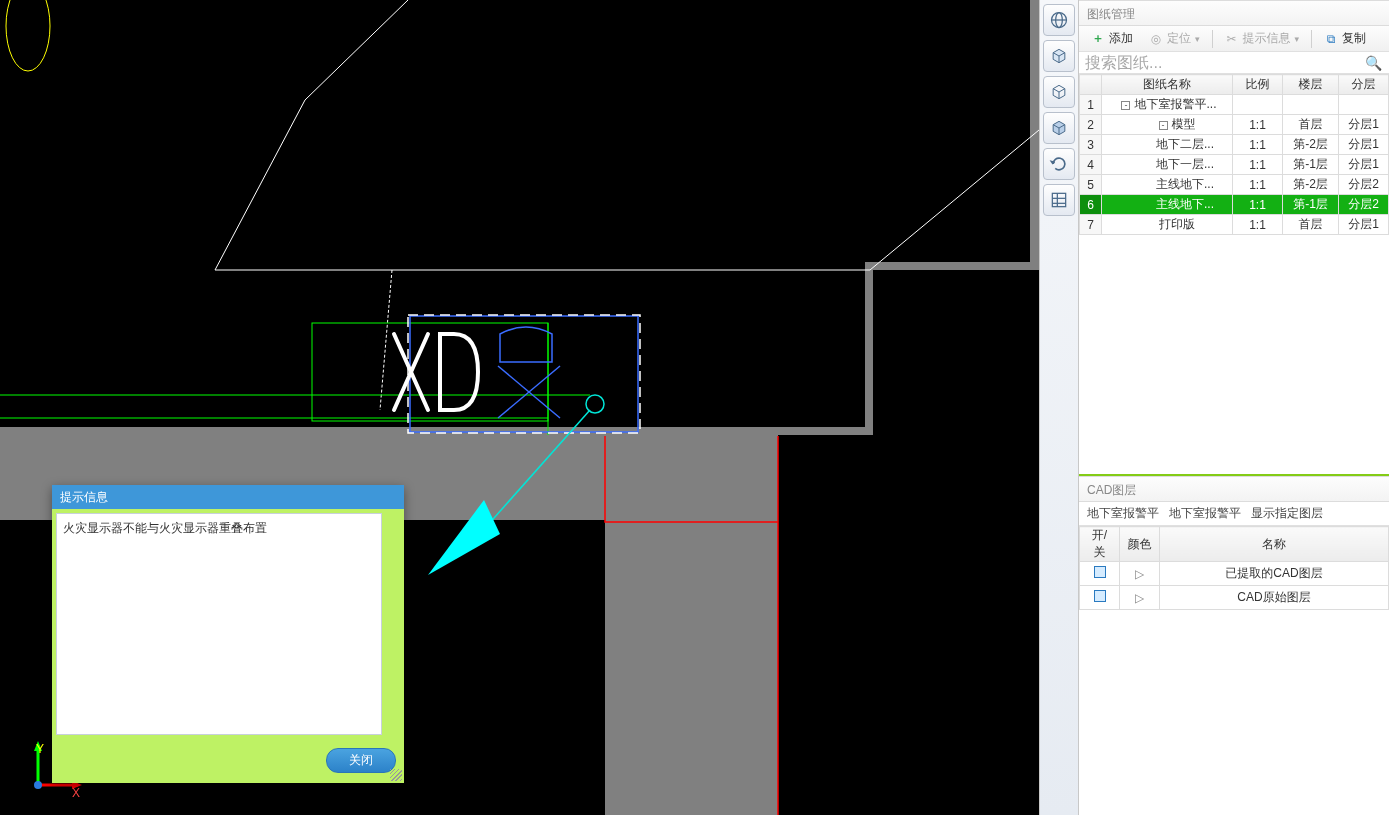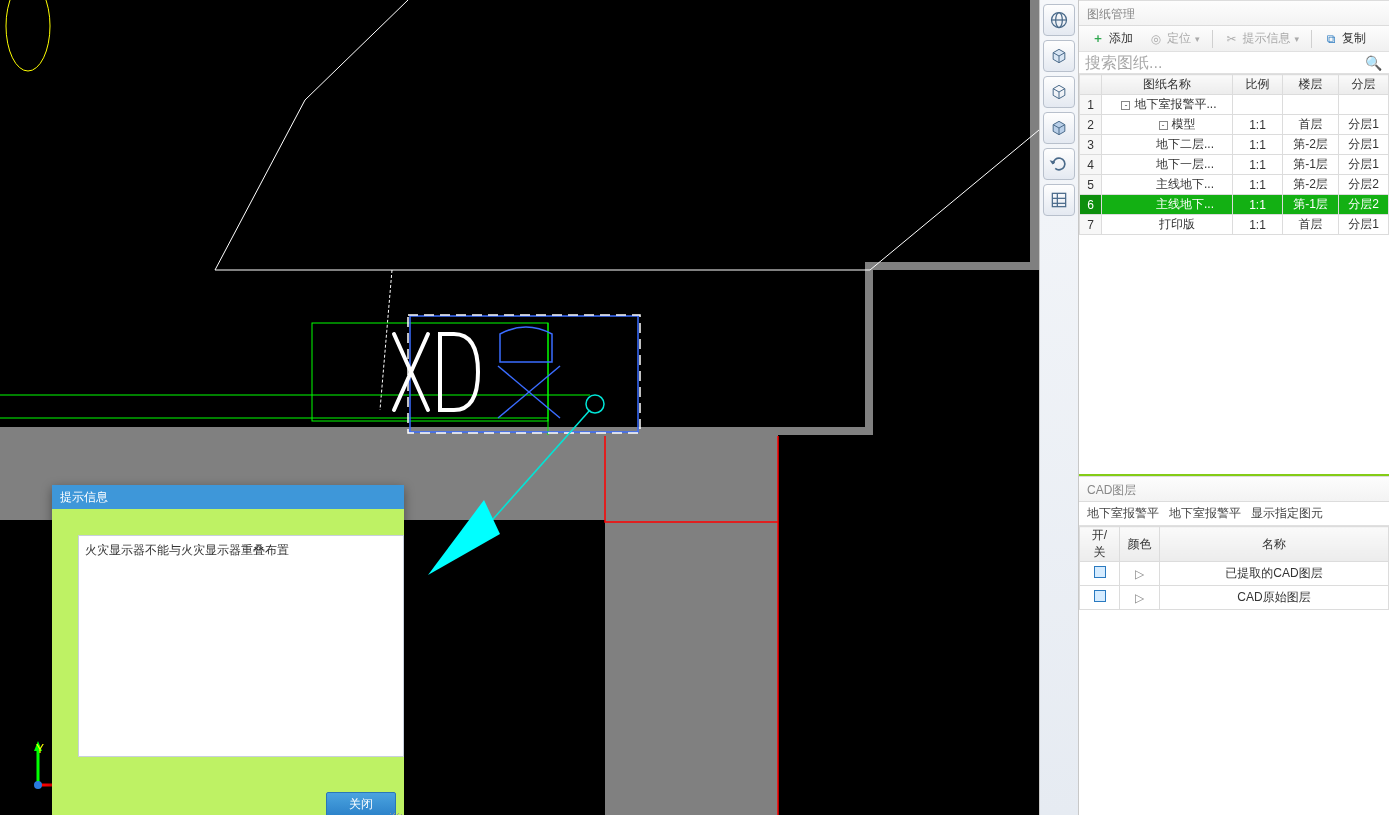--- a/index.html
+++ b/index.html
@@ -296,7 +296,7 @@
     <div class="layer-toolbar">
       <span>地下室报警平</span>
       <span>地下室报警平</span>
-      <span>显示指定图元</span>
+      <span>显示指定图层</span>
     </div>
     <table class="layer-grid">
       <colgroup>

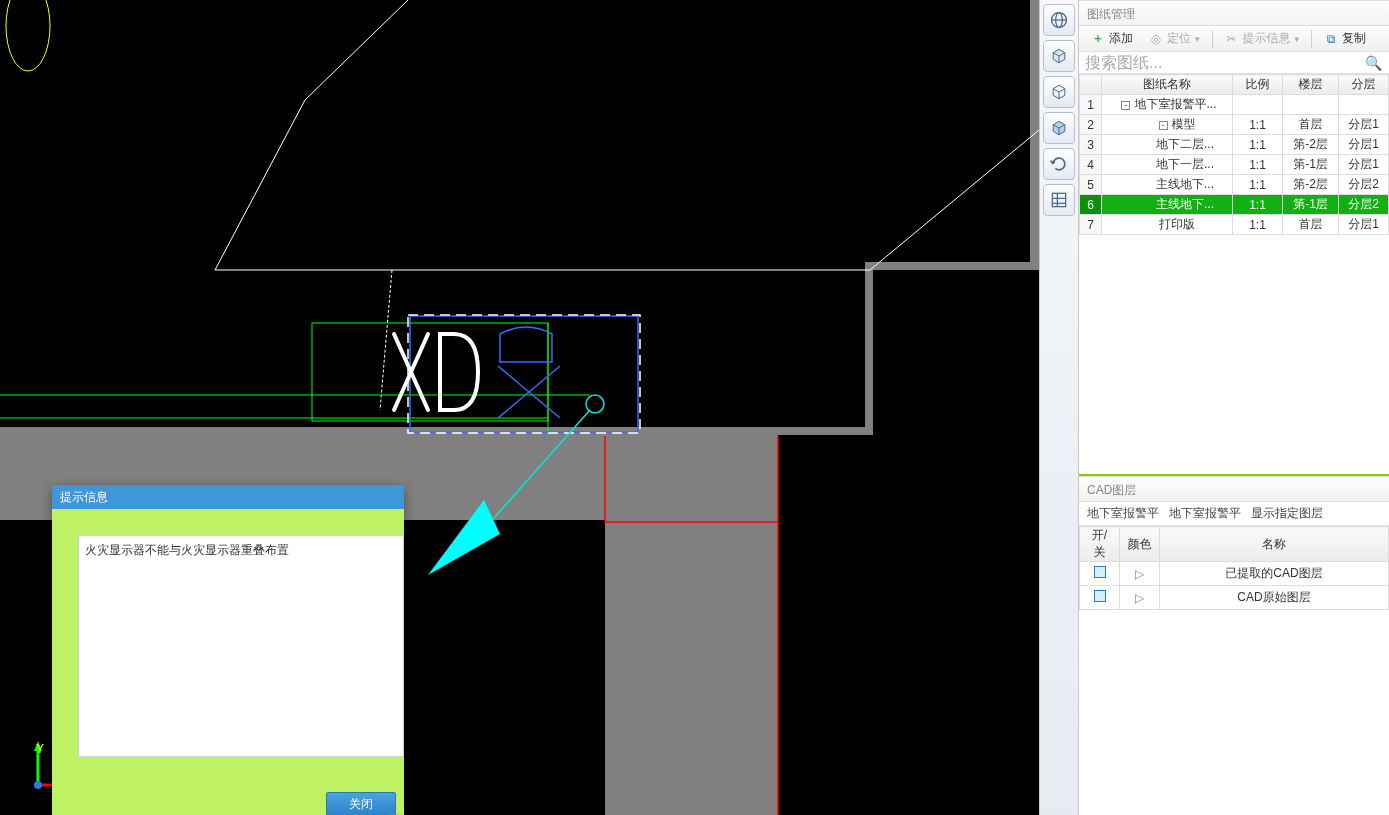--- a/index.html
+++ b/index.html
@@ -63,7 +63,7 @@
 
 #dlg { position:absolute; left:52px; top:485px; width:352px; background:#bef264; box-shadow:0 3px 10px rgba(0,0,0,.4);}
 #dlg .titlebar { height:24px; background:#3E97D9; color:#fff; padding:0 8px; line-height:24px;}
-#dlg .body { padding:26px; }
+#dlg .body { padding:4px; }
 #dlg textarea { width:326px; height:222px; border:1px solid #c8d0dc; resize:none; padding:6px; font-size:12px;
   outline:none; color:#333;}
 #dlg .footer { padding:6px 8px 10px; text-align:right; position:relative;}

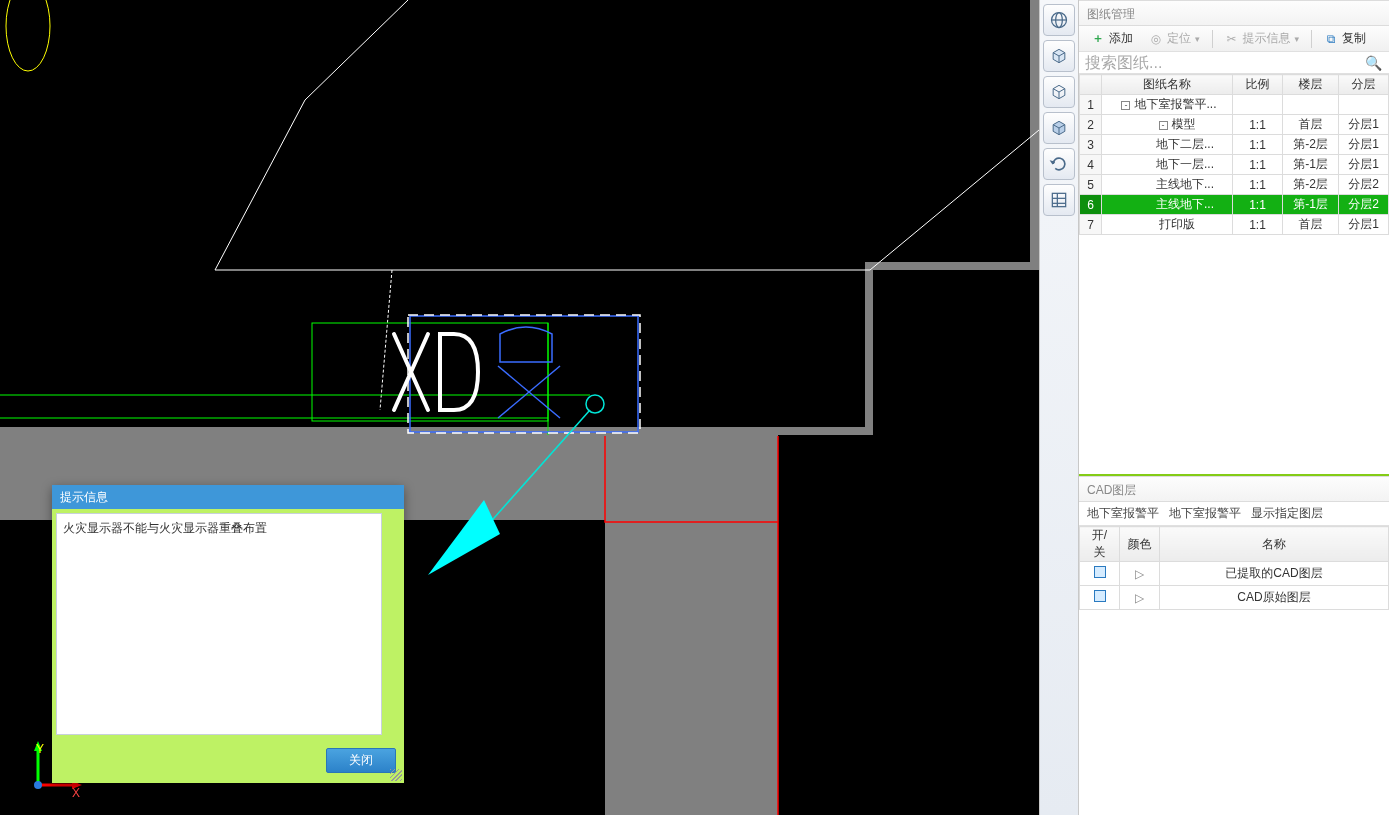--- a/index.html
+++ b/index.html
@@ -68,7 +68,7 @@
   outline:none; color:#333;}
 #dlg .footer { padding:6px 8px 10px; text-align:right; position:relative;}
 #dlg button { background:linear-gradient(#4aa3e0,#2c82c9); border:1px solid #2a76b8; color:#fff;
-  padding:3px 22px; border-radius:2px; cursor:pointer;}
+  padding:3px 22px; border-radius:12px; cursor:pointer;}
 #dlg .grip { position:absolute; right:2px; bottom:2px; width:12px; height:12px; cursor:nwse-resize;
   background:repeating-linear-gradient(135deg,#999 0 1px,transparent 1px 3px);}
 

